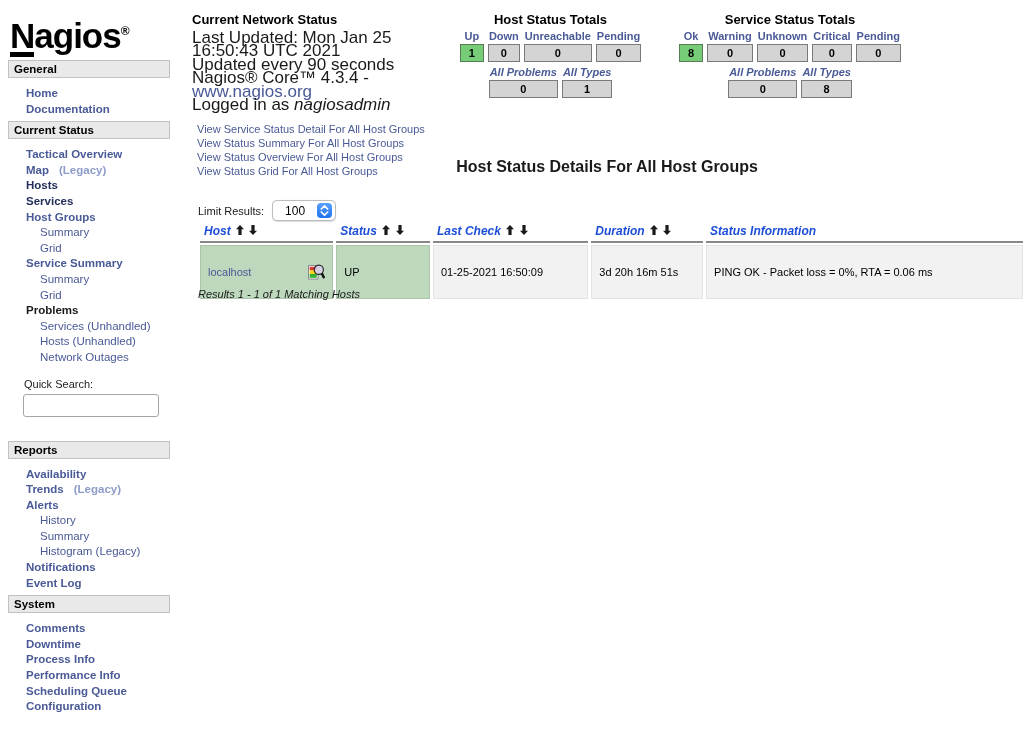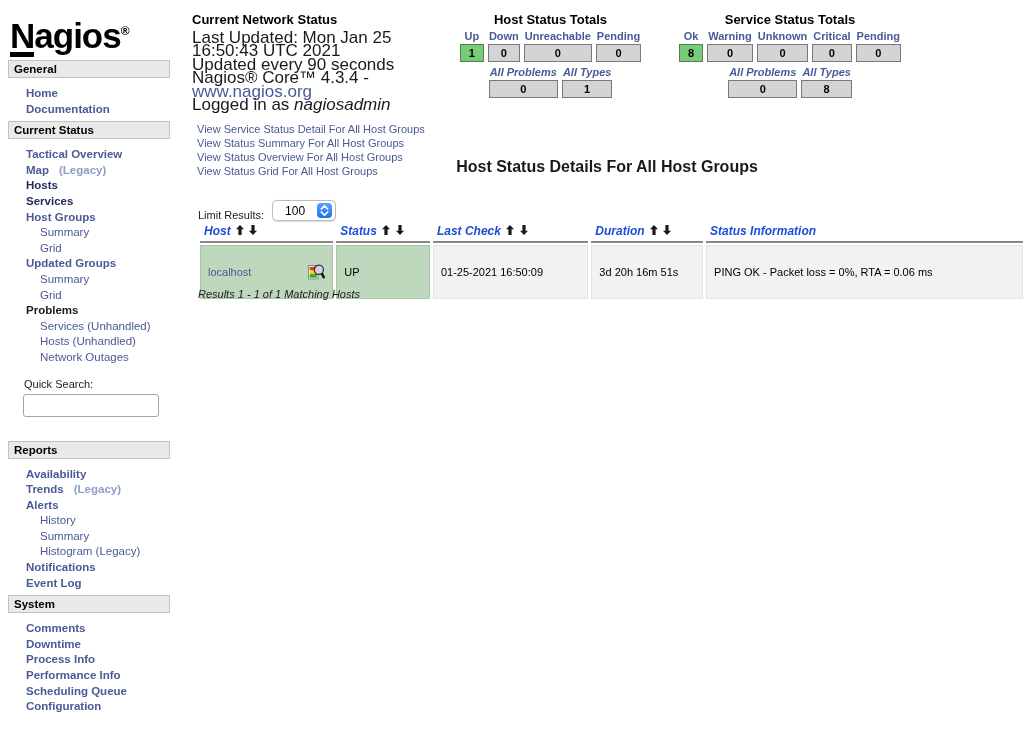--- a/index.html
+++ b/index.html
@@ -61,7 +61,7 @@
   
   .main-title{position:absolute;left:198px;top:158px;width:818px;text-align:center;
               font-weight:bold;font-size:16px;color:#1a1a1a;}
-  .limit-row{position:absolute;left:198px;top:200px;display:flex;align-items:flex-end;gap:8px;font-size:11px;color:#1a1a1a;}
+  .limit-row{position:absolute;left:198px;top:200px;display:flex;align-items:center;gap:8px;font-size:11px;color:#1a1a1a;}
   .select{display:inline-flex;align-items:center;gap:12px;background:#fff;border:1px solid #bdbdbd;
           border-radius:5px;padding:1px 3px 1px 12px;height:21px;box-shadow:0 0.5px 1px rgba(0,0,0,.15);cursor:pointer;}
   .select .val{font-size:12px;color:#000;}

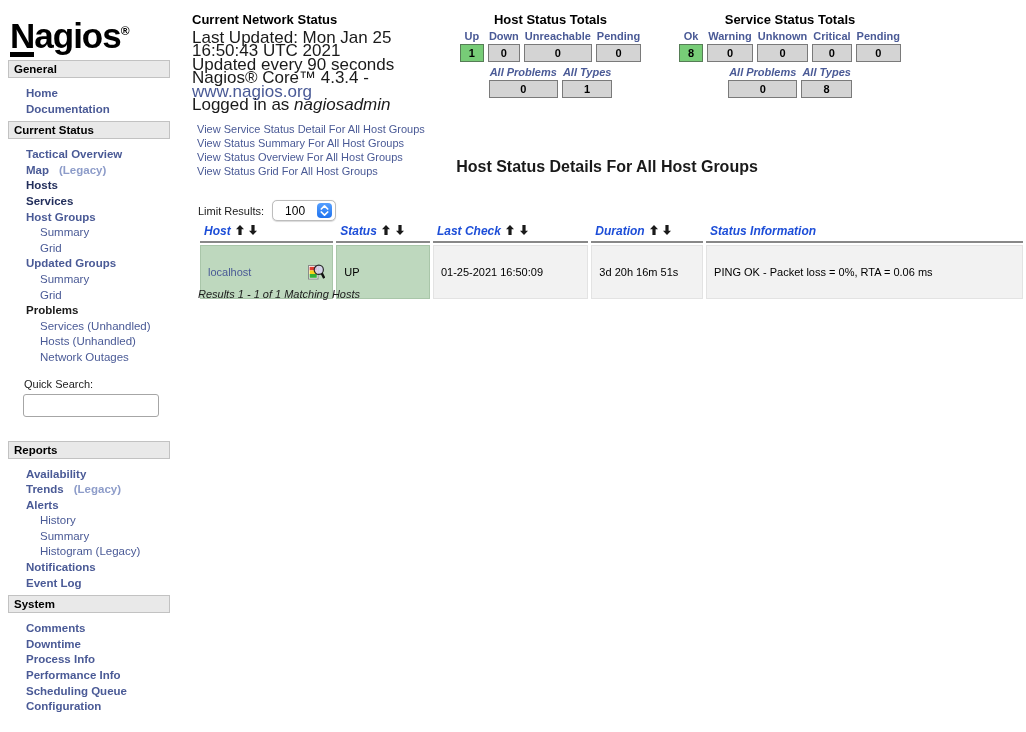--- a/index.html
+++ b/index.html
@@ -108,7 +108,7 @@
       <div class="nav-item l1">Host Groups</div>
       <div class="nav-item l2">Summary</div>
       <div class="nav-item l2">Grid</div>
-      <div class="nav-item l1">Updated Groups</div>
+      <div class="nav-item l1">Service Summary</div>
       <div class="nav-item l2">Summary</div>
       <div class="nav-item l2">Grid</div>
       <div class="nav-item l1 plain">Problems</div>

